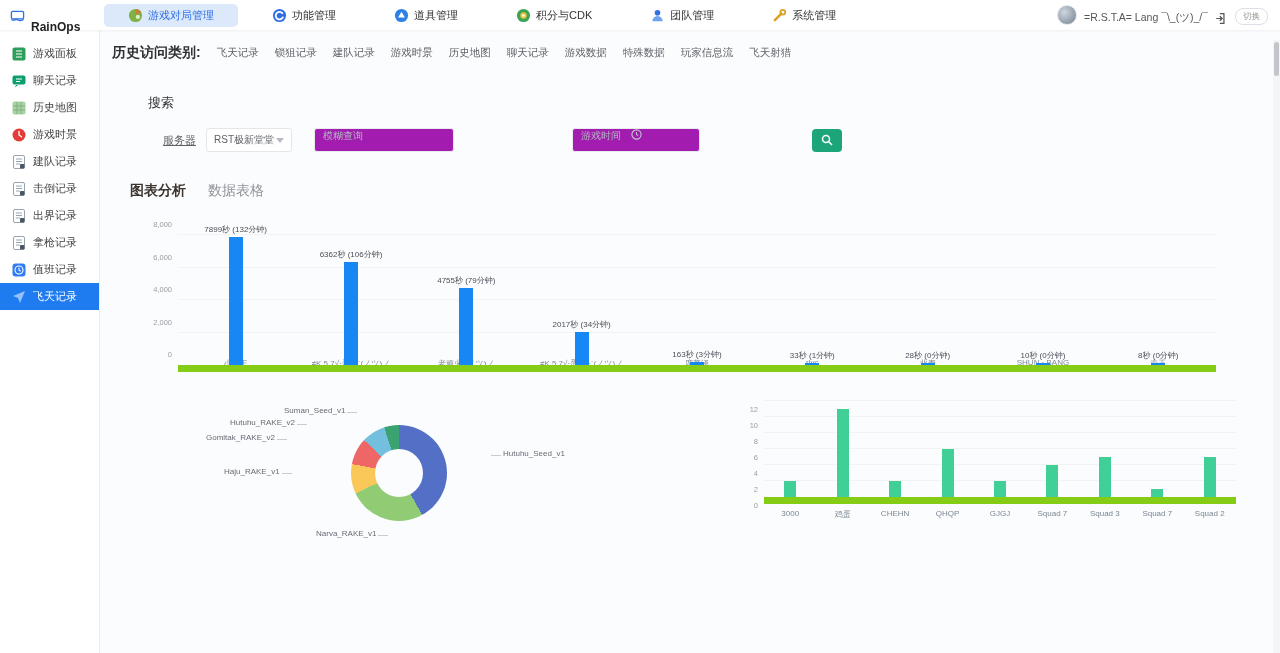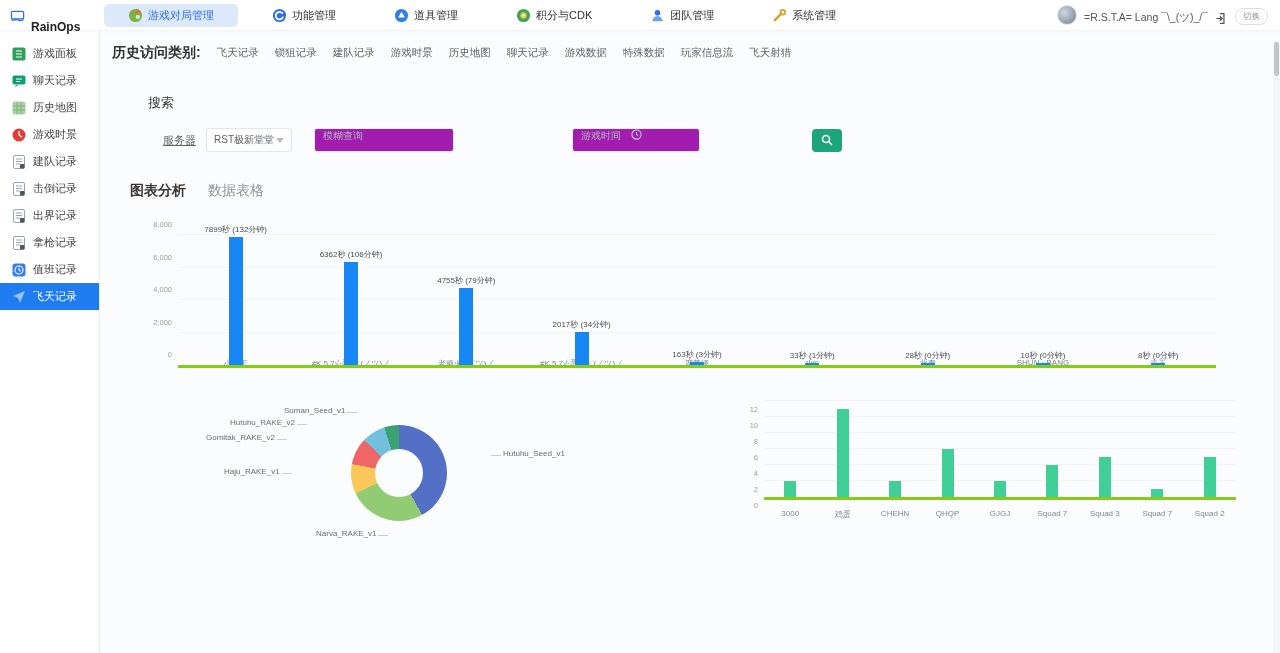--- a/index.html
+++ b/index.html
@@ -61,7 +61,7 @@
   .chart-row { display:flex; align-items:flex-start; }
   .yaxis { position:relative; width:42px; height:100%; }
   .ytick { position:absolute; right:6px; font-size:7.5px; color:#9aa0a8; transform:translateY(50%); }
-  .plot { position:relative; flex:1; border-bottom:3px solid #84cc16; display:flex; align-items:flex-end;justify-content:space-between; }
+  .plot { position:relative; flex:1; border-bottom:7px solid #84cc16; display:flex; align-items:flex-end;justify-content:space-between; }
   .gline { position:absolute; left:0; right:0; height:1px; background:#f1f3f5; }
   .slot { flex:1; display:flex; flex-direction:column; align-items:center; justify-content:flex-end; height:100%; position:relative; }
   .vlabel { font-size:8px; color:#4a4f57; margin-bottom:2px; white-space:nowrap; }

